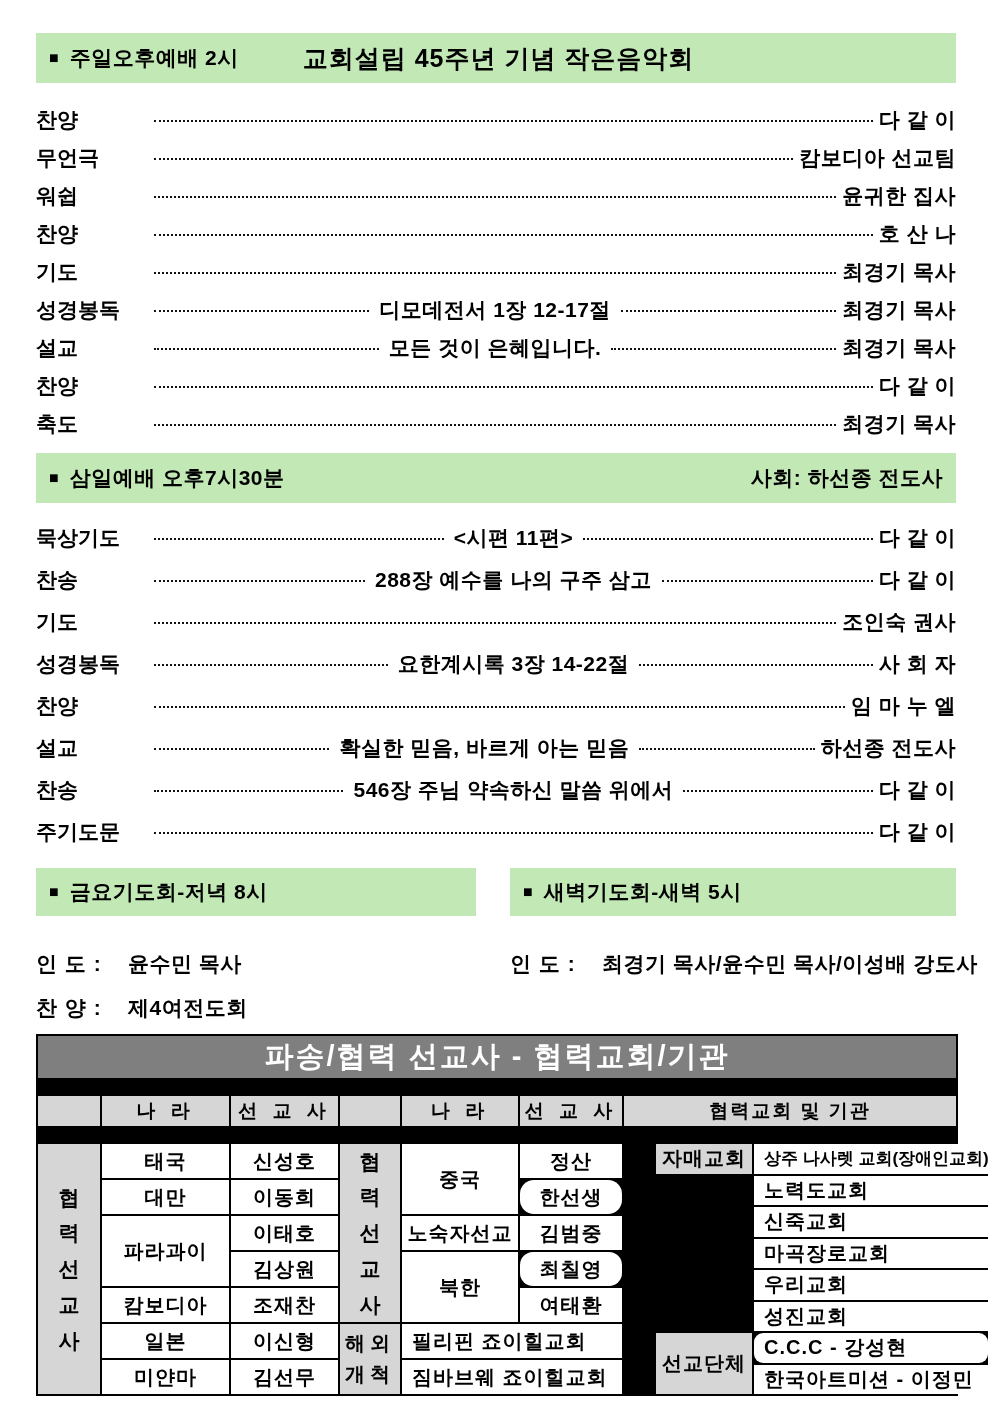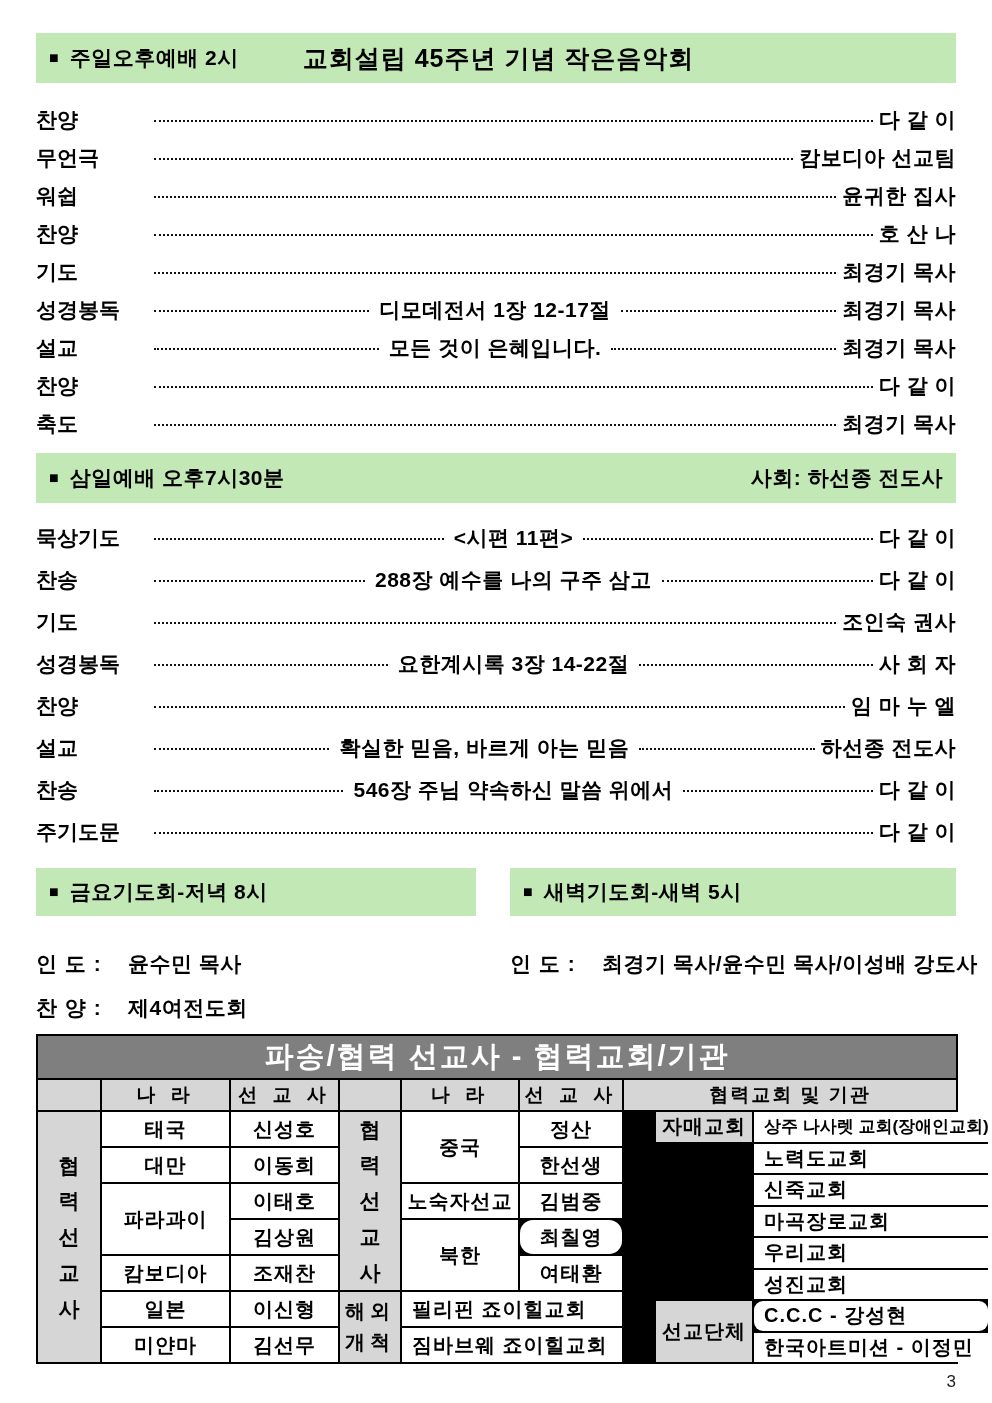--- a/index.html
+++ b/index.html
@@ -47,7 +47,7 @@
   
   .mtable {
     margin-top:4px; width:918px; border:2px solid #000; background:#000;
-    display:flex; flex-direction:column; gap:2px;
+    display:flex; flex-direction:column; gap:18px;
   }
   .mtable-title {
     background:#7f7f7f; color:#fff; height:42px; display:flex;

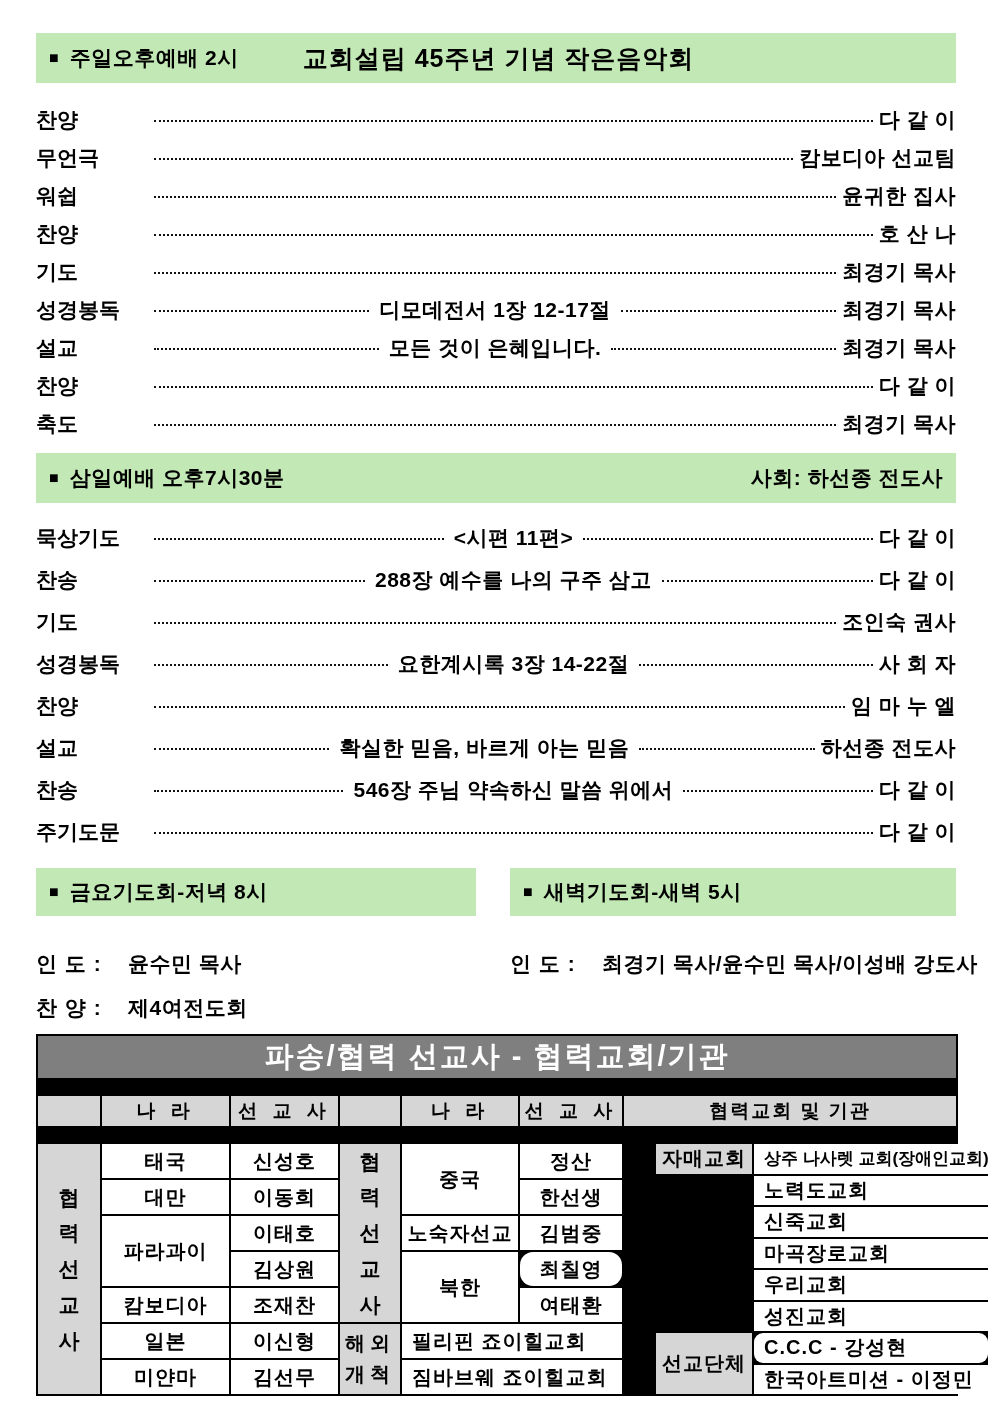--- a/index.html
+++ b/index.html
@@ -279,7 +279,7 @@
 
         <div class="cell" style="grid-column:5;grid-row:1/3;">중국</div>
         <div class="cell" style="grid-column:6;grid-row:1;">정산</div>
-        <div class="cell" style="grid-column:6;grid-row:2;">한선생</div>
+        <div class="cell" style="grid-column:6;grid-row:2;border-radius:14px;">한선생</div>
         <div class="cell" style="grid-column:5;grid-row:3;">노숙자선교</div>
         <div class="cell" style="grid-column:6;grid-row:3;">김범중</div>
         <div class="cell" style="grid-column:5;grid-row:4/6;">북한</div>

